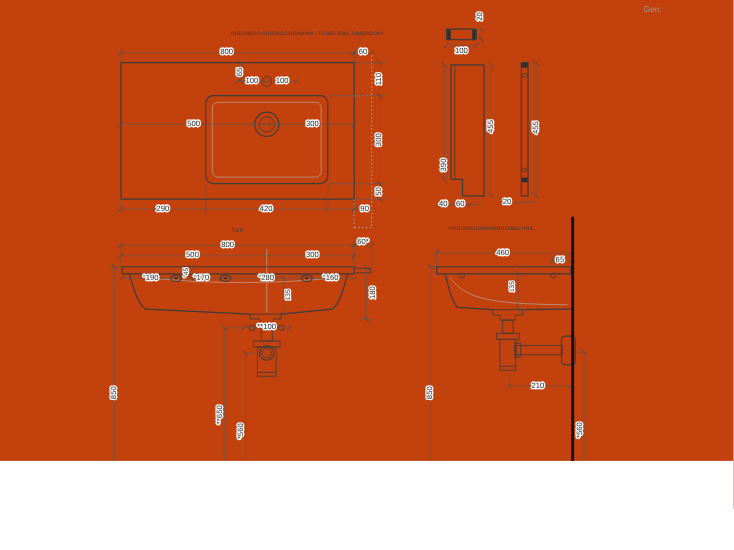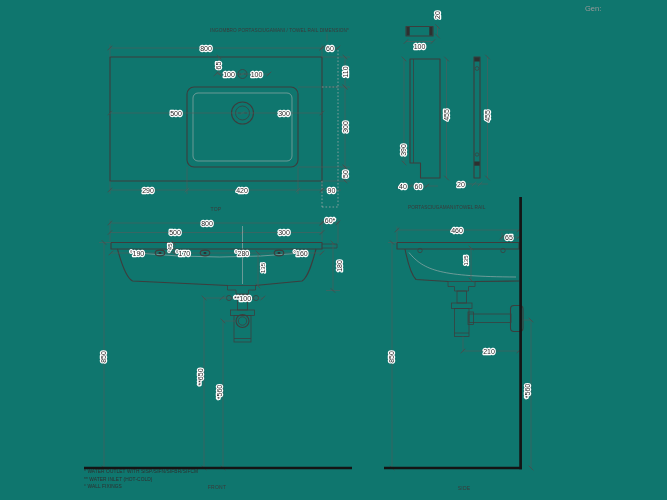--- a/index.html
+++ b/index.html
@@ -3,7 +3,7 @@
 <meta charset="utf-8">
 <style>
   html,body{margin:0;padding:0;background:#fff;}
-  .stage{position:relative;width:667px;height:500px;background:#0f766e;overflow:hidden;}
+  .stage{position:relative;width:667px;height:419px;background:#c2410c;overflow:hidden;}
   svg text{font-family:"Liberation Sans","DejaVu Sans",sans-serif;}
   .d{font-size:7px;fill:#1f1f1f;text-anchor:middle;dominant-baseline:central;
      paint-order:stroke;stroke:#ffffff;stroke-width:2.4px;stroke-linejoin:round;}

